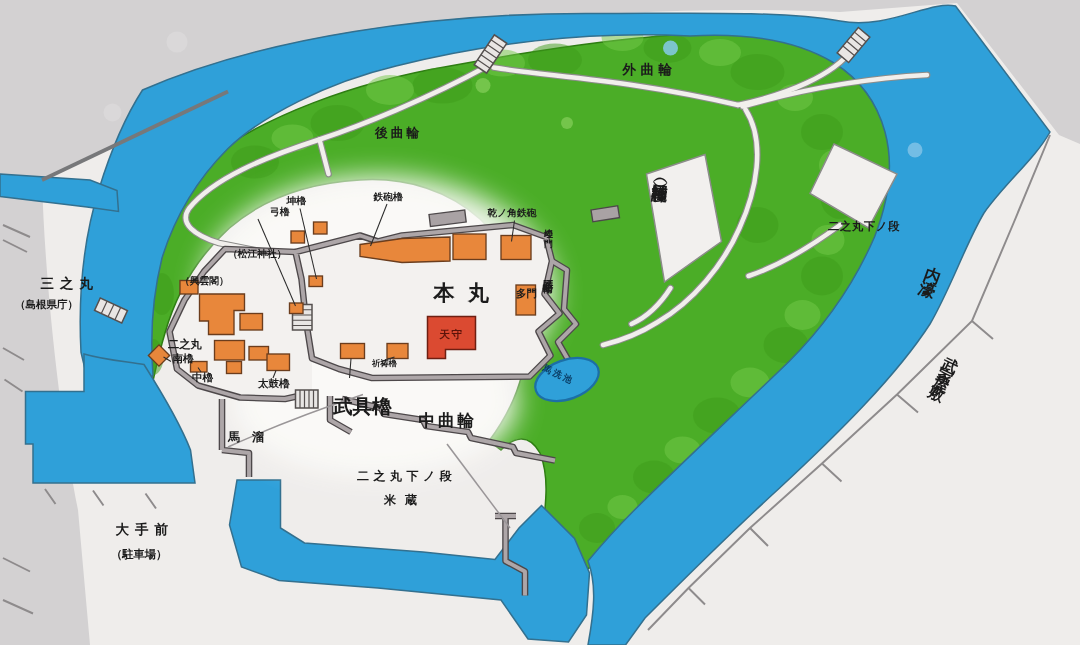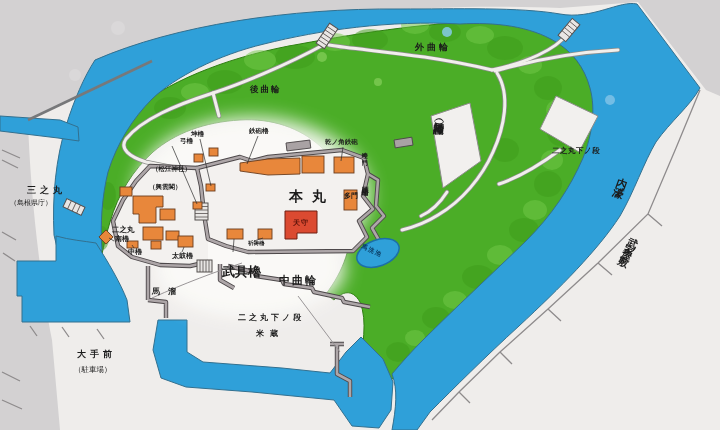--- a/index.html
+++ b/index.html
@@ -262,7 +262,7 @@
 <div class="lbl" style="left:249px;top:128px;font-size:6.5px">鉄砲櫓</div>
 <div class="lbl" style="left:325px;top:139px;font-size:6.5px">乾ノ角鉄砲</div>
 <div class="lbl" style="left:152px;top:166px;font-size:6.5px">（松江神社）</div>
-<div class="lbl" style="left:149px;top:184px;font-size:6.5px">（興雲閣）</div>
+<div class="lbl" style="left:120px;top:184px;font-size:6.5px">（興雲閣）</div>
 <div class="lbl" style="left:112px;top:226px;font-size:7.5px">二之丸</div>
 <div class="lbl" style="left:115px;top:236px;font-size:7px">南櫓</div>
 <div class="lbl" style="left:128px;top:249px;font-size:7px">中櫓</div>

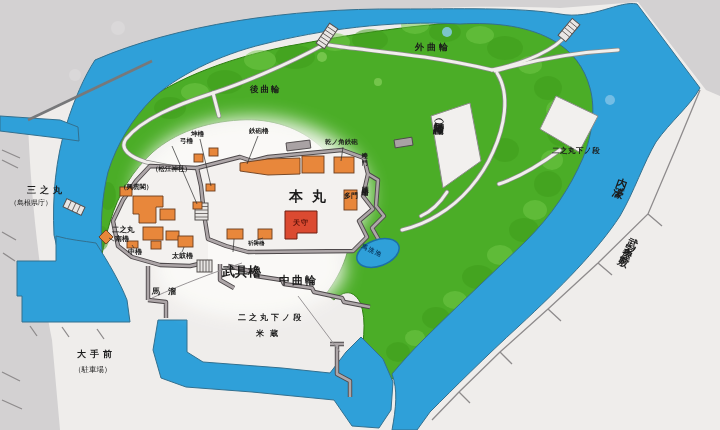--- a/index.html
+++ b/index.html
@@ -16,7 +16,7 @@
     font-weight:600;
   }
   .v{writing-mode:vertical-rl;}
-  .sub{font-weight:400;}
+  .sub{font-weight:700;}
 </style>
 </head>
 <body>

